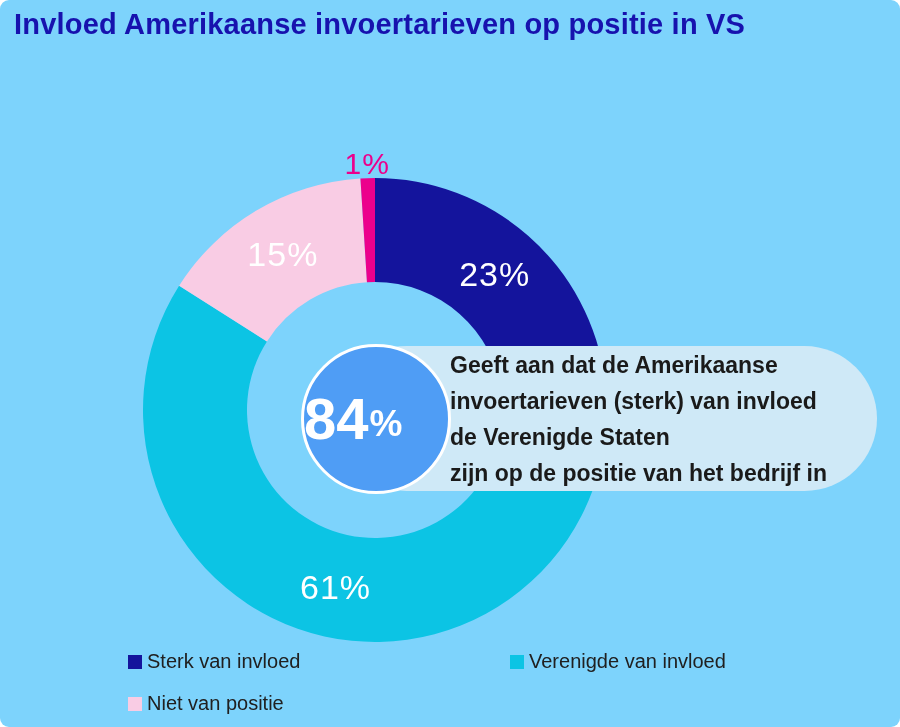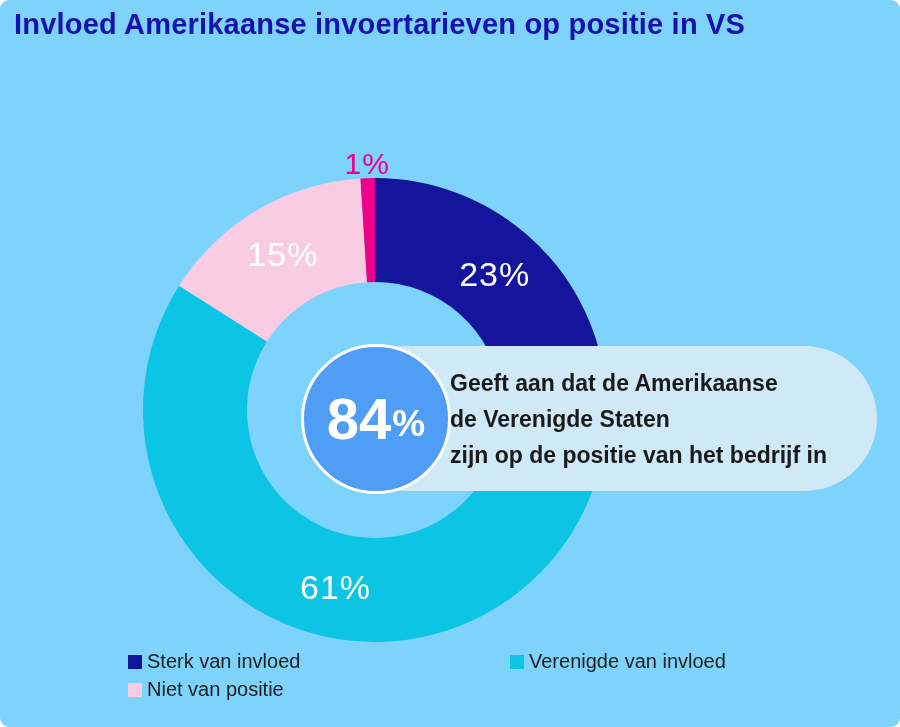--- a/index.html
+++ b/index.html
@@ -30,7 +30,7 @@
     display:flex;align-items:baseline;justify-content:center;
   }
   .callout-circle-inner{
-    display:flex;align-items:baseline;justify-content:center;
+    display:flex;align-items:baseline;justify-content:flex-start;
     width:100%;height:100%;align-items:center;
   }
   .callout-value{

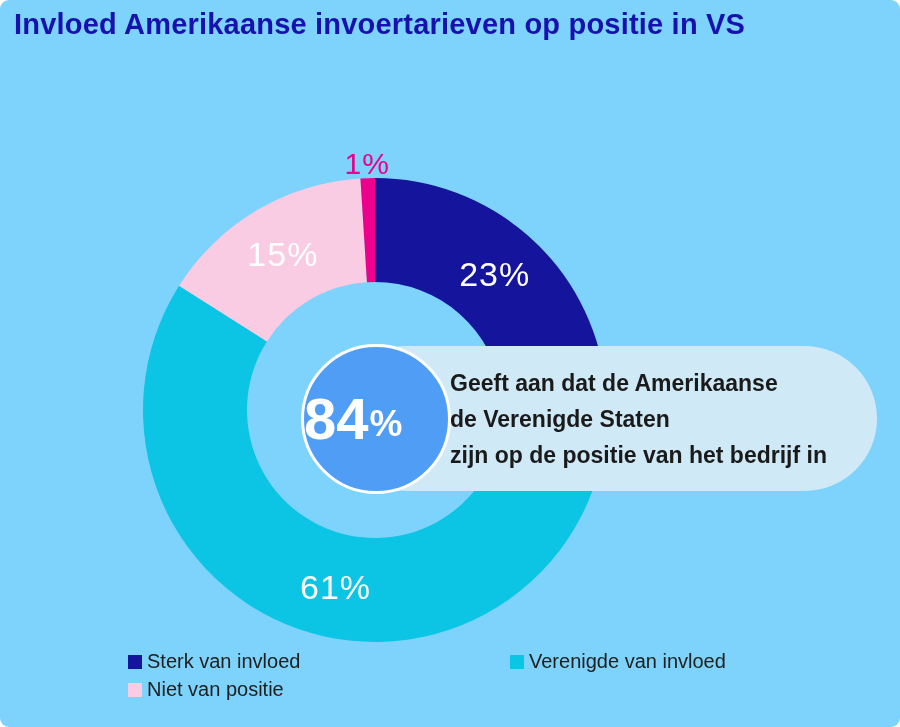--- a/index.html
+++ b/index.html
@@ -71,6 +71,7 @@
   <div class="callout-pill">
     <div class="callout-text">
       <div>Geeft aan dat de Amerikaanse</div>
+      <div>invoertarieven (sterk) van invloed</div>
       <div>de Verenigde Staten</div>
       <div>zijn op de positie van het bedrijf in</div>
     </div>

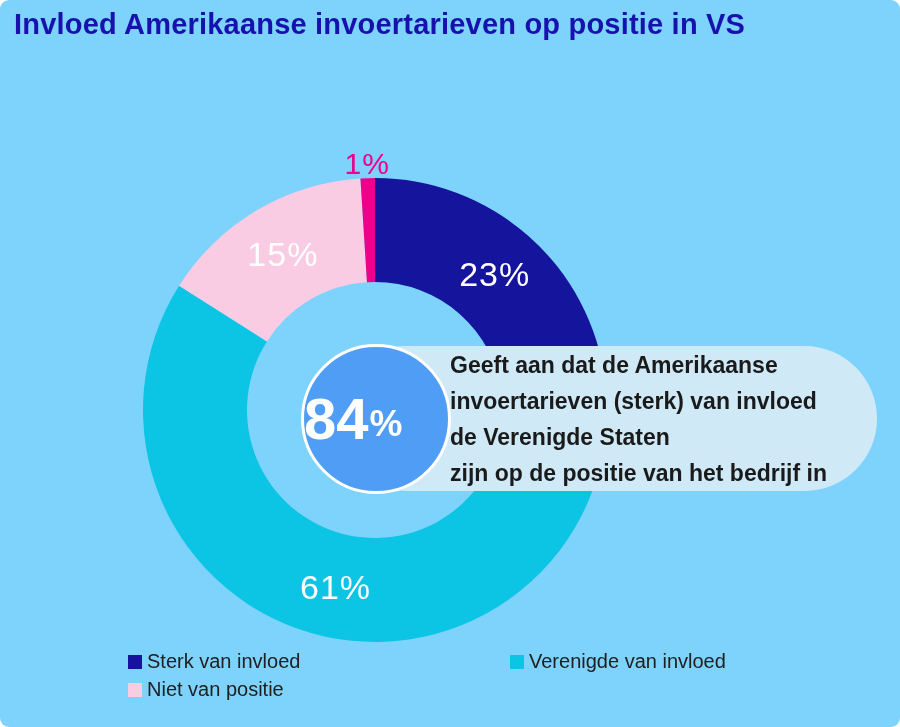--- a/index.html
+++ b/index.html
@@ -42,7 +42,7 @@
   }
   .legend{
     position:absolute;left:128px;top:650px;z-index:2;
-    display:grid;grid-template-columns:382px auto;row-gap:5px;
+    display:grid;grid-template-columns:382px auto;row-gap:19px;
   }
   .legend-item{display:flex;align-items:center;}
   .legend-swatch{

